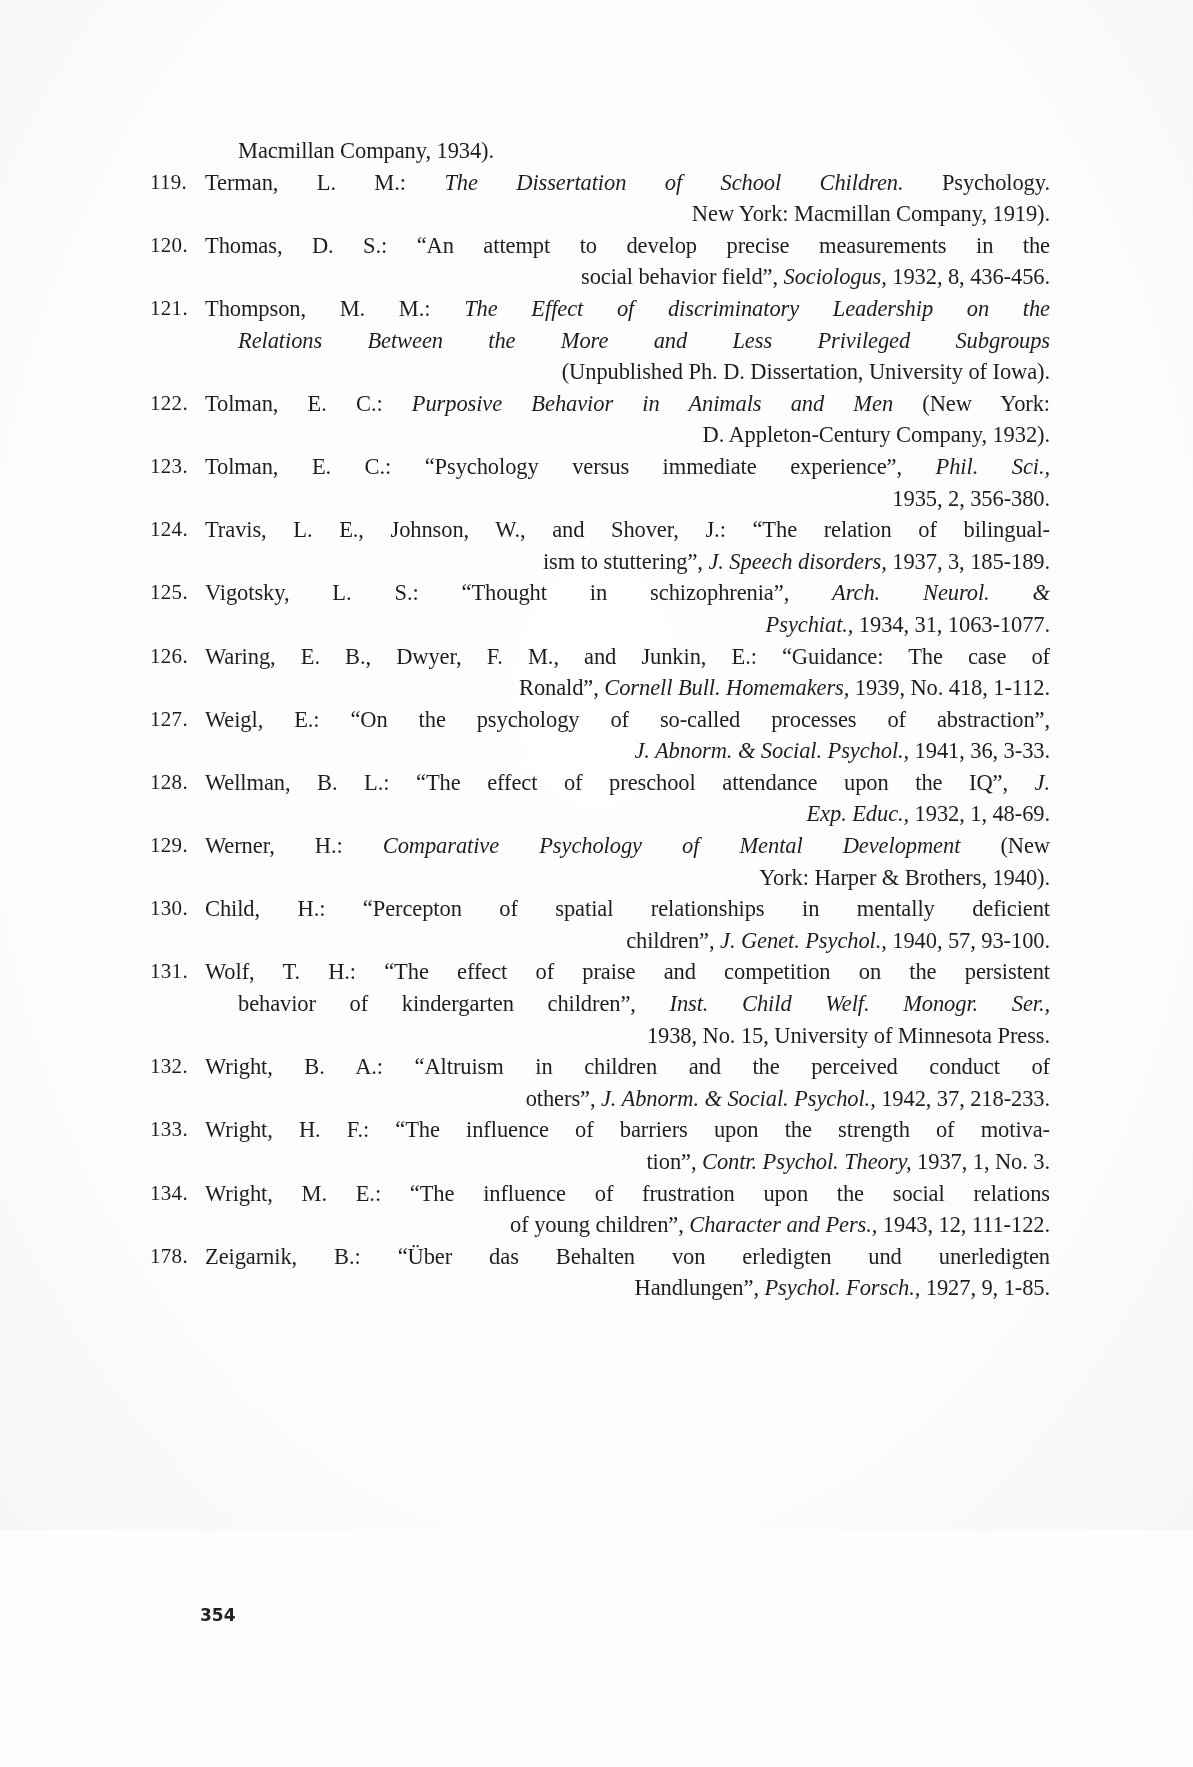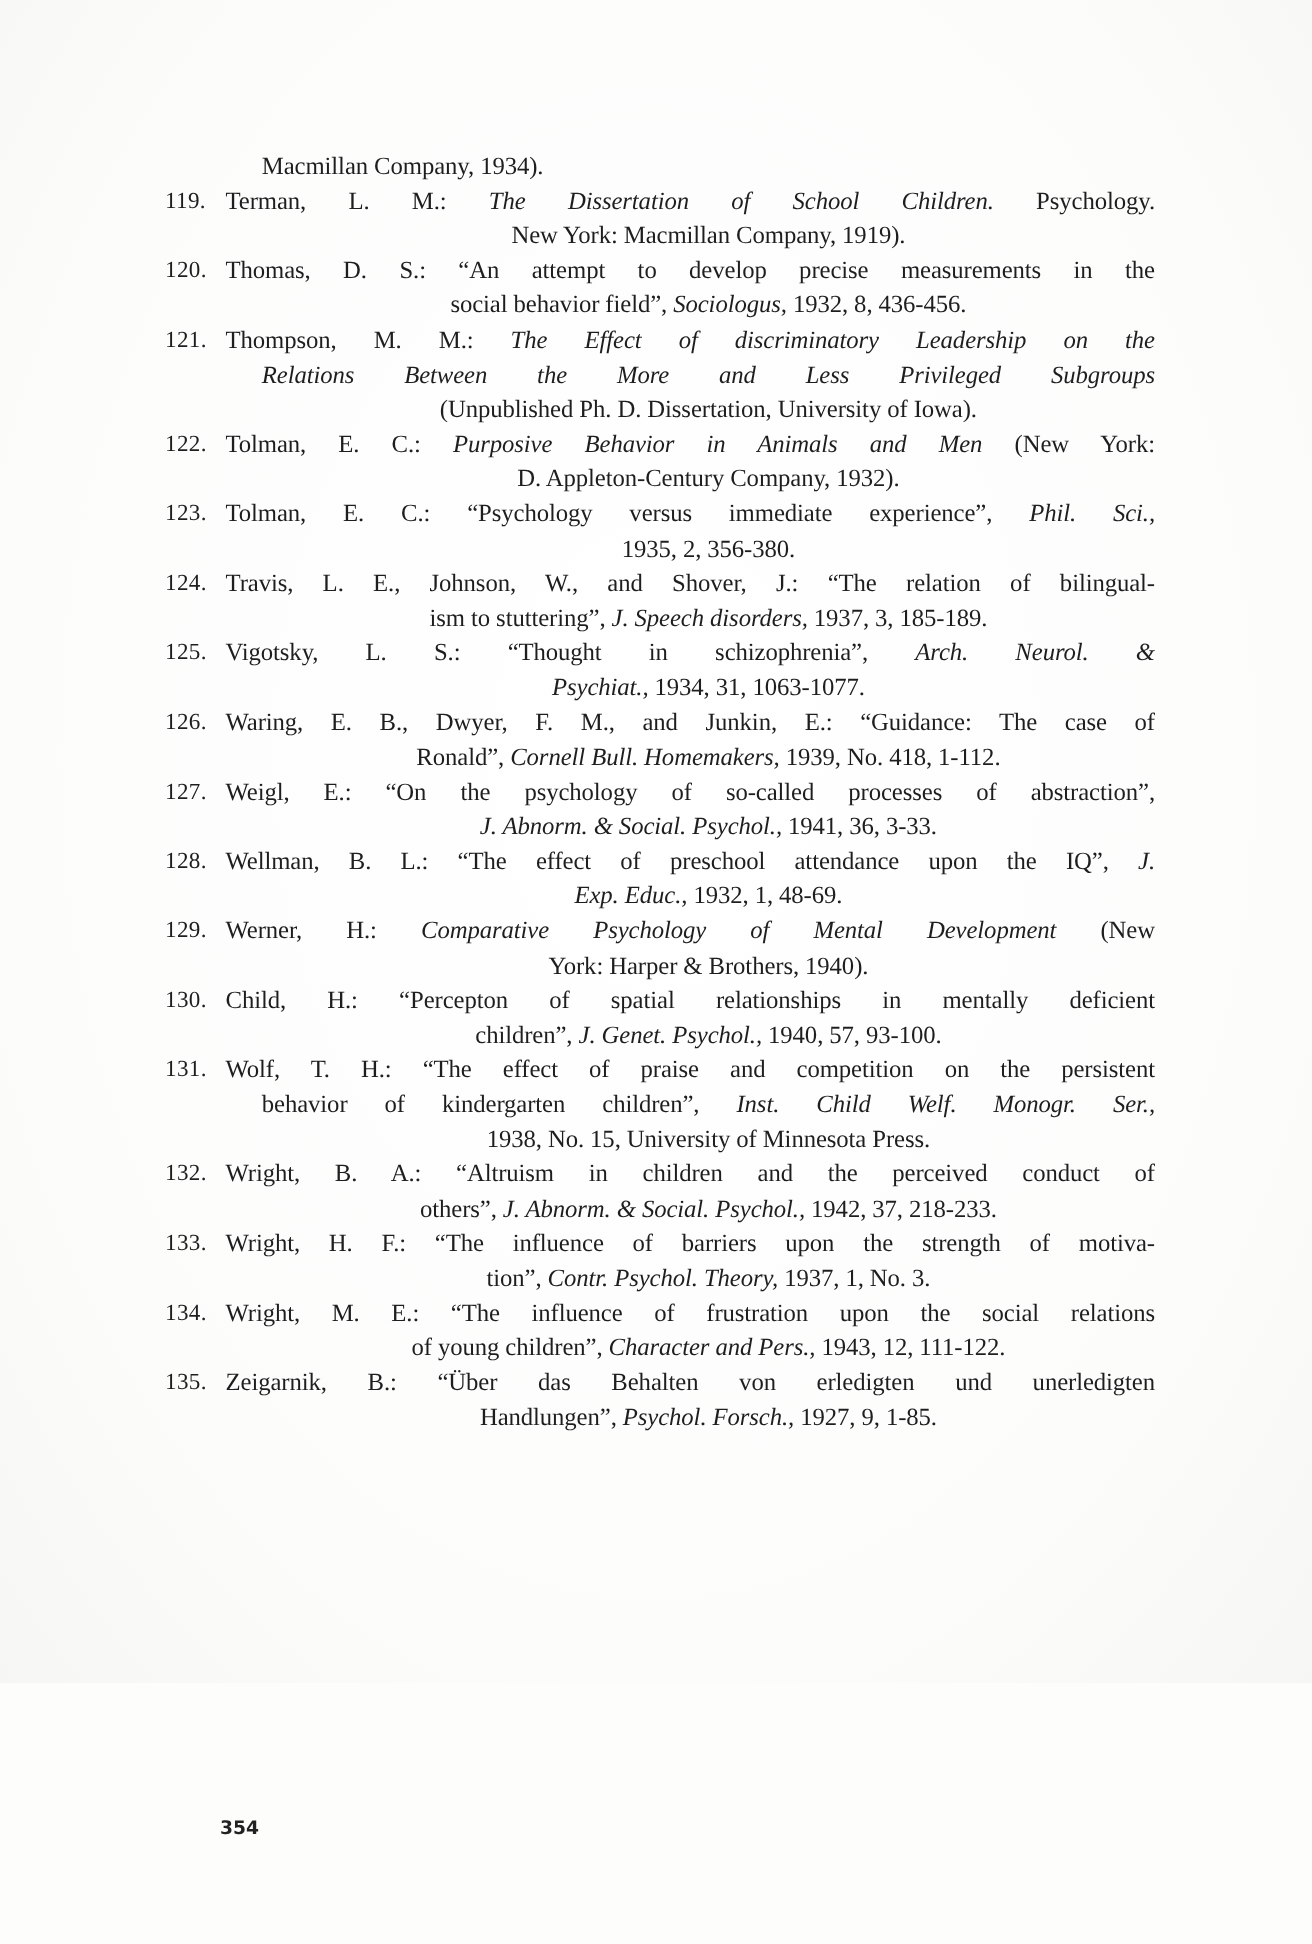--- a/index.html
+++ b/index.html
@@ -48,7 +48,7 @@
     padding-left: 33px;
     text-align: justify;
   }
-  .cont.last { text-align: center; }
+  .cont.last { text-align: right; }
   .cont.full { text-align-last: justify; }
   i { font-style: italic; }
   .page-number {

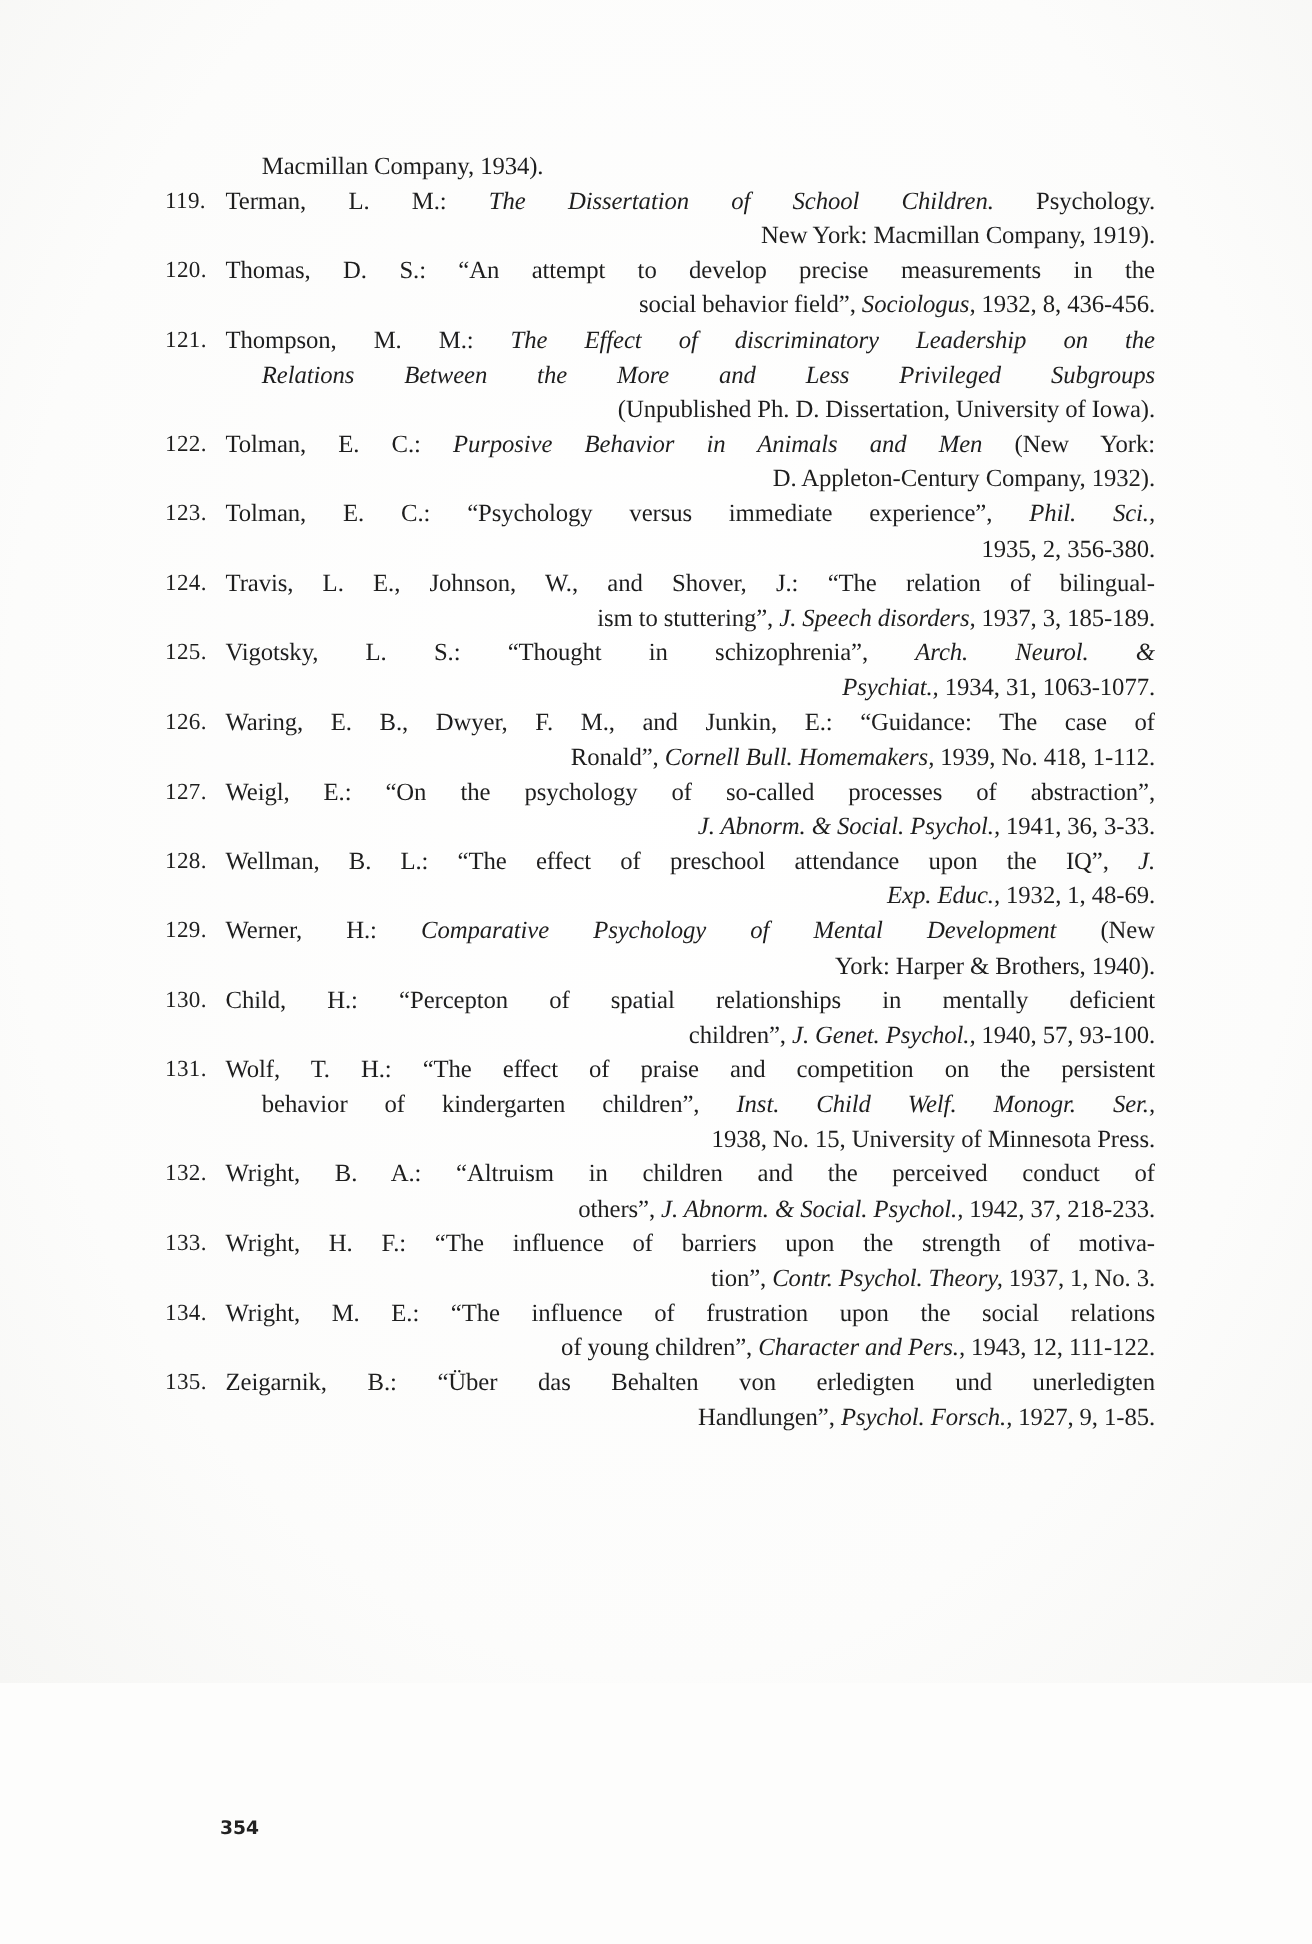--- a/index.html
+++ b/index.html
@@ -151,7 +151,7 @@
           <span class="cont last"><span>of young children”, </span><i>Character and Pers.,</i><span> 1943, 12, 111-122.</span></span>
         </div>
         <div class="entry">
-          <span class="num">135.</span>
+          <span class="num">178.</span>
           <span class="first"><span>Zeigarnik, B.: “Über das Behalten von erledigten und unerledigten</span></span>
           <span class="cont last"><span>Handlungen”, </span><i>Psychol. Forsch.,</i><span> 1927, 9, 1-85.</span></span>
         </div>

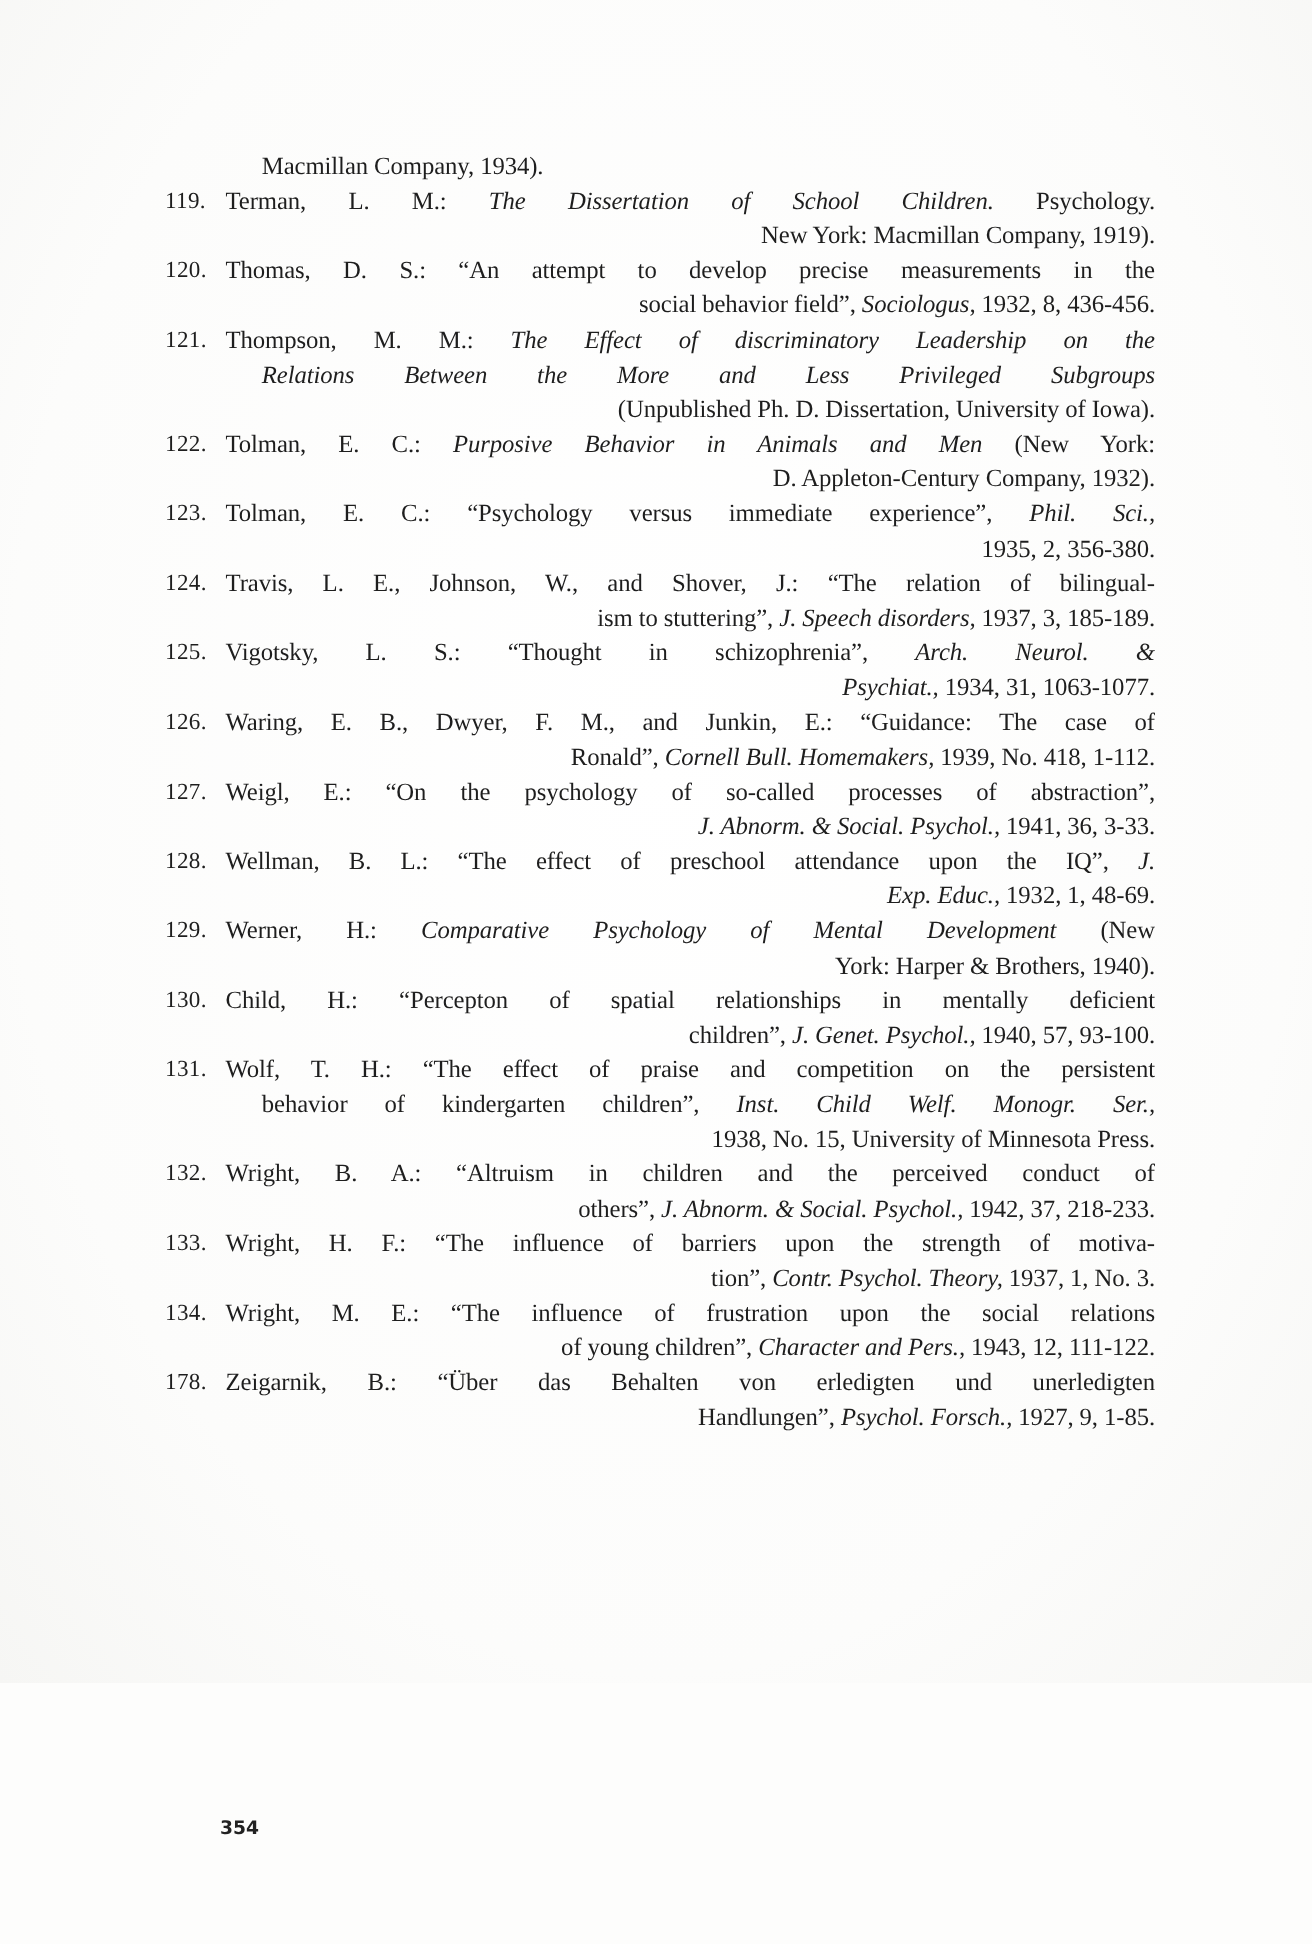--- a/index.html
+++ b/index.html
@@ -54,7 +54,7 @@
   .page-number {
     position: absolute;
     left: 200px;
-    top: 1652px;
+    top: 1605px;
     font-family: "DejaVu Sans", sans-serif;
     font-weight: bold;
     font-size: 17px;

